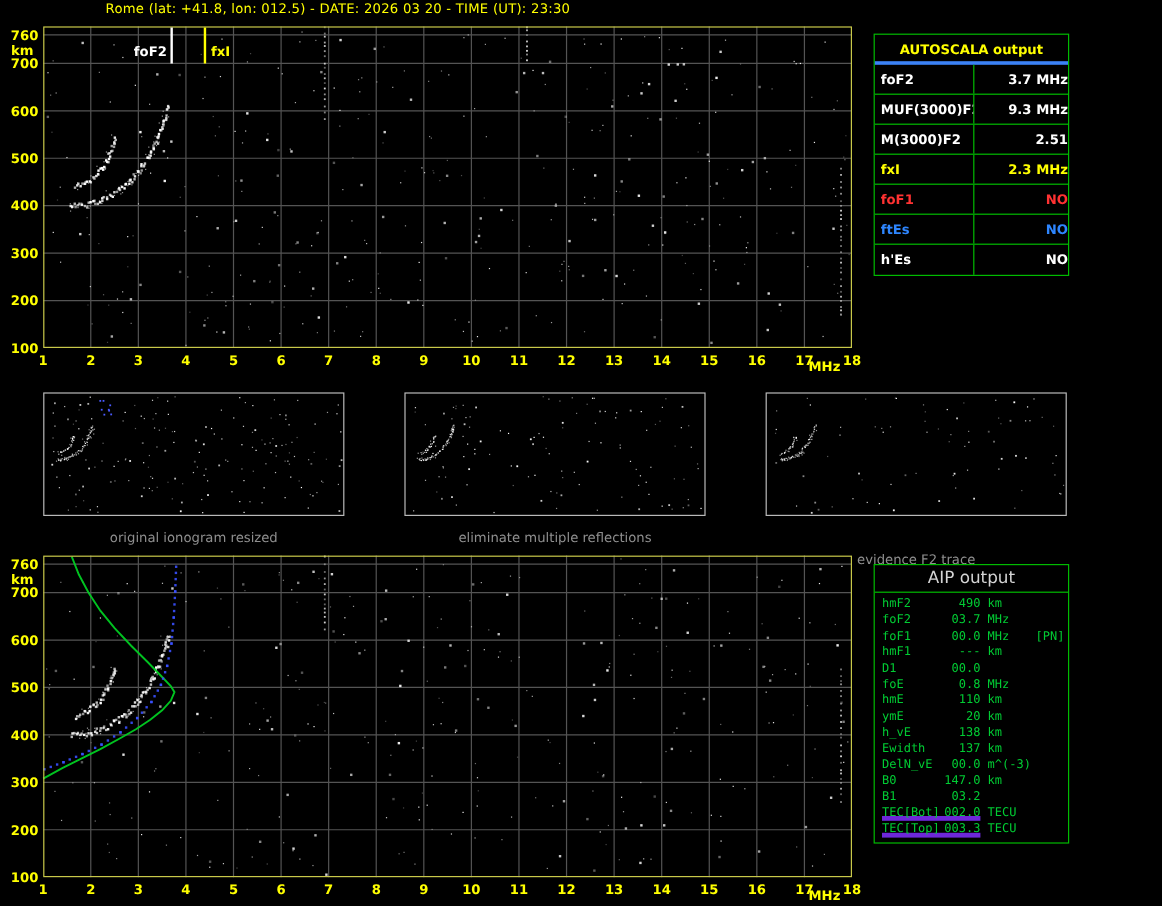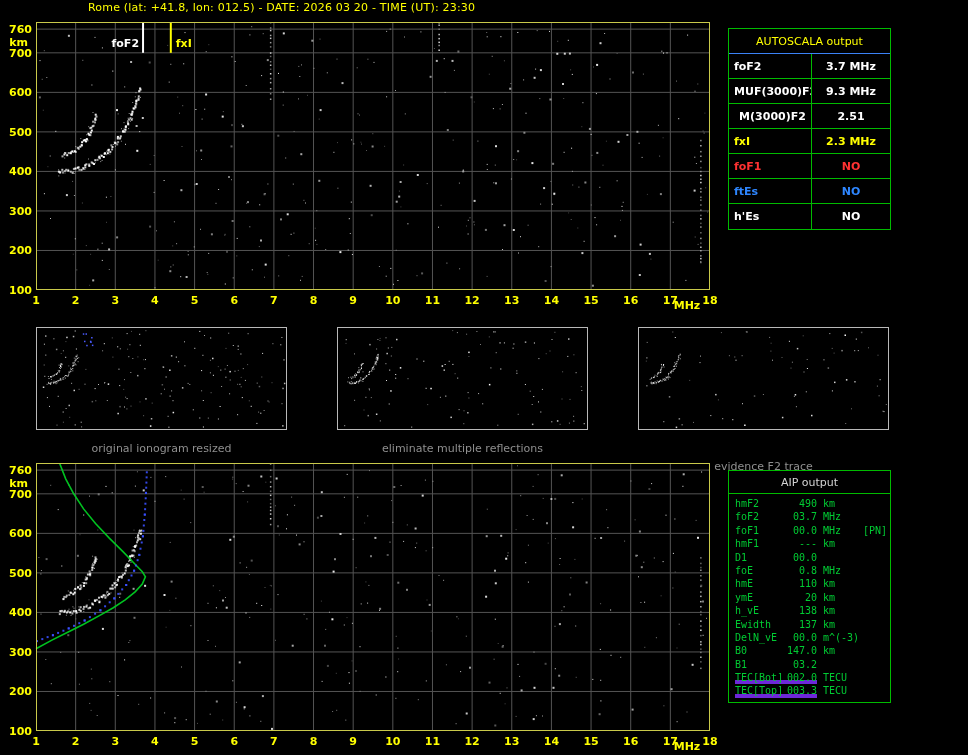--- a/index.html
+++ b/index.html
@@ -11,7 +11,7 @@
 #plot-bottom{top:461px}
 .panel{position:absolute;left:728px;width:163px;border:1px solid #00bb00;background:#000}
 #autoscala-panel{top:28px}
-.as-header{height:25px;line-height:25px;text-align:center;color:#ffff00;font-size:11px;font-weight:normal;border-bottom:1px solid #3b82f6}
+.as-header{height:25px;line-height:25px;text-align:center;color:#ffff00;font-size:11px;font-weight:bold;border-bottom:3px solid #3b82f6}
 .as-row{display:flex;height:25px;line-height:25px;font-size:11px;font-weight:bold;border-bottom:1px solid #00bb00}
 .as-row:last-child{border-bottom:0}
 .as-label{width:83px;padding-left:5px;border-right:1px solid #00bb00;overflow:hidden}

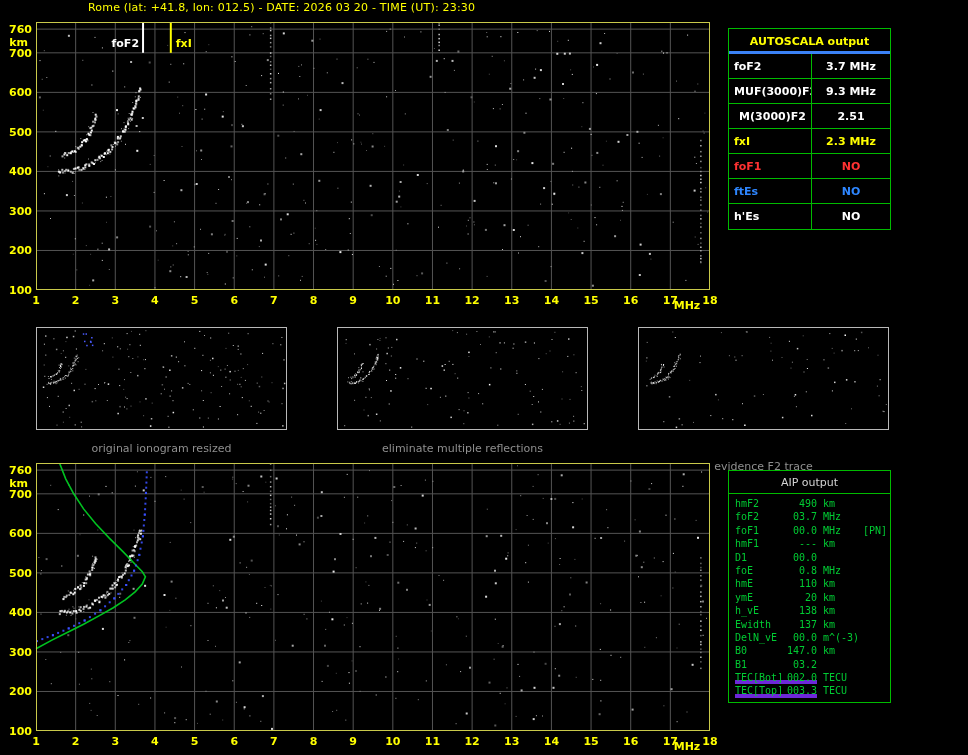--- a/index.html
+++ b/index.html
@@ -15,7 +15,7 @@
 .as-row{display:flex;height:25px;line-height:25px;font-size:11px;font-weight:bold;border-bottom:1px solid #00bb00}
 .as-row:last-child{border-bottom:0}
 .as-label{width:83px;padding-left:5px;border-right:1px solid #00bb00;overflow:hidden}
-.as-value{flex:1;text-align:center}
+.as-value{flex:1;text-align:right}
 #aip-panel{top:470px;height:233px;color:#00cc33;font-family:"DejaVu Sans Mono",monospace}
 .aip-header{height:23px;line-height:23px;text-align:center;color:#d4d4d4;font-size:11px;border-bottom:1px solid #00bb00;font-family:"DejaVu Sans",sans-serif}
 #aip-rows{padding:3px 0 0 6px}

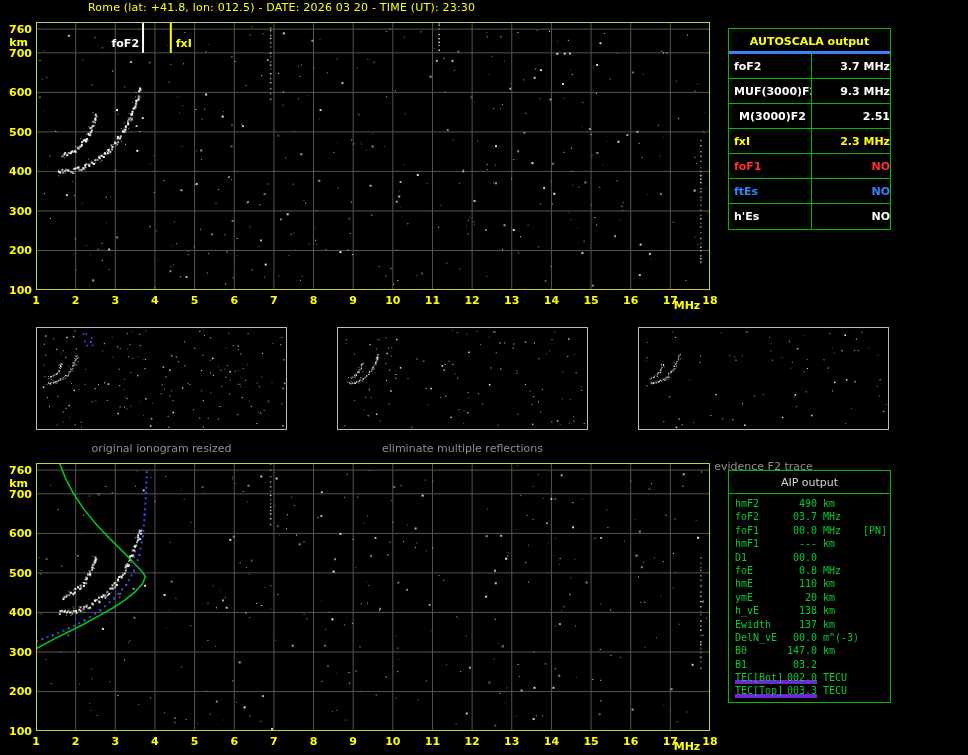--- a/index.html
+++ b/index.html
@@ -732,7 +732,7 @@
           <span class="as-value" style="color: rgb(255, 255, 255);">9.3 MHz</span>
         </div>
         <div class="as-row">
-          <span class="as-label" style="color: rgb(255, 255, 255); text-align: center;">M(3000)F2</span>
+          <span class="as-label" style="color: rgb(255, 255, 255);">M(3000)F2</span>
           <span class="as-value" style="color: rgb(255, 255, 255);">2.51</span>
         </div>
         <div class="as-row">

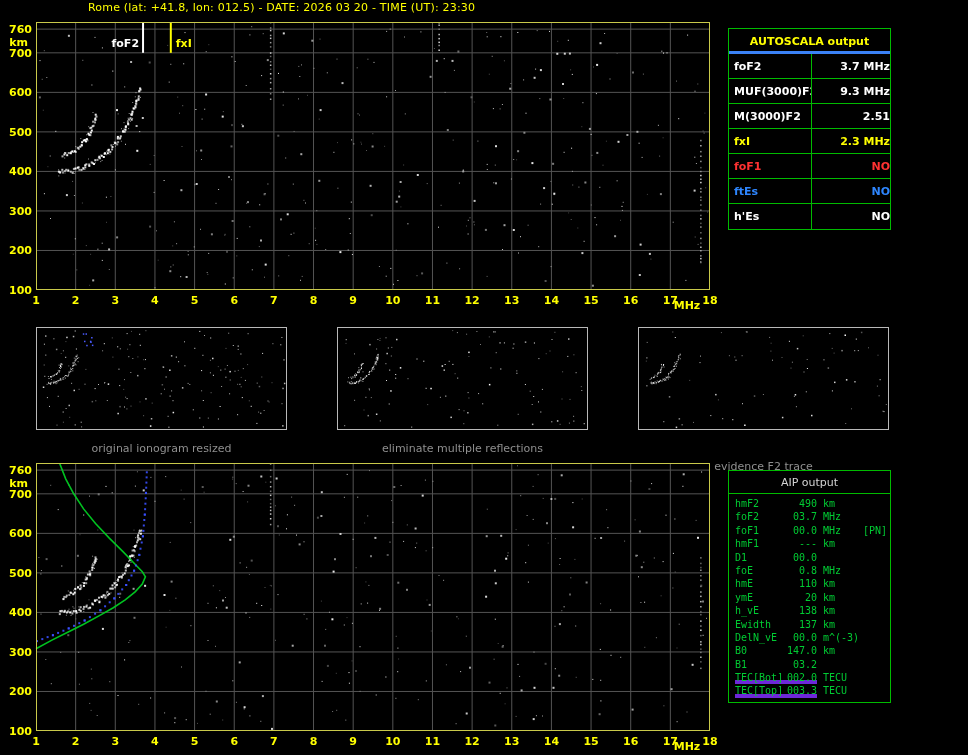--- a/index.html
+++ b/index.html
@@ -17,7 +17,7 @@
 .as-label{width:83px;padding-left:5px;border-right:1px solid #00bb00;overflow:hidden}
 .as-value{flex:1;text-align:right}
 #aip-panel{top:470px;height:233px;color:#00cc33;font-family:"DejaVu Sans Mono",monospace}
-.aip-header{height:23px;line-height:23px;text-align:center;color:#d4d4d4;font-size:11px;border-bottom:1px solid #00bb00;font-family:"DejaVu Sans",sans-serif}
+.aip-header{height:23px;line-height:23px;text-align:center;color:#d4d4d4;font-size:14px;border-bottom:1px solid #00bb00;font-family:"DejaVu Sans",sans-serif}
 #aip-rows{padding:3px 0 0 6px}
 .aip-row{display:flex;height:13.4px;line-height:13px;font-size:10px;white-space:pre}
 .aip-line{display:inline-flex}

